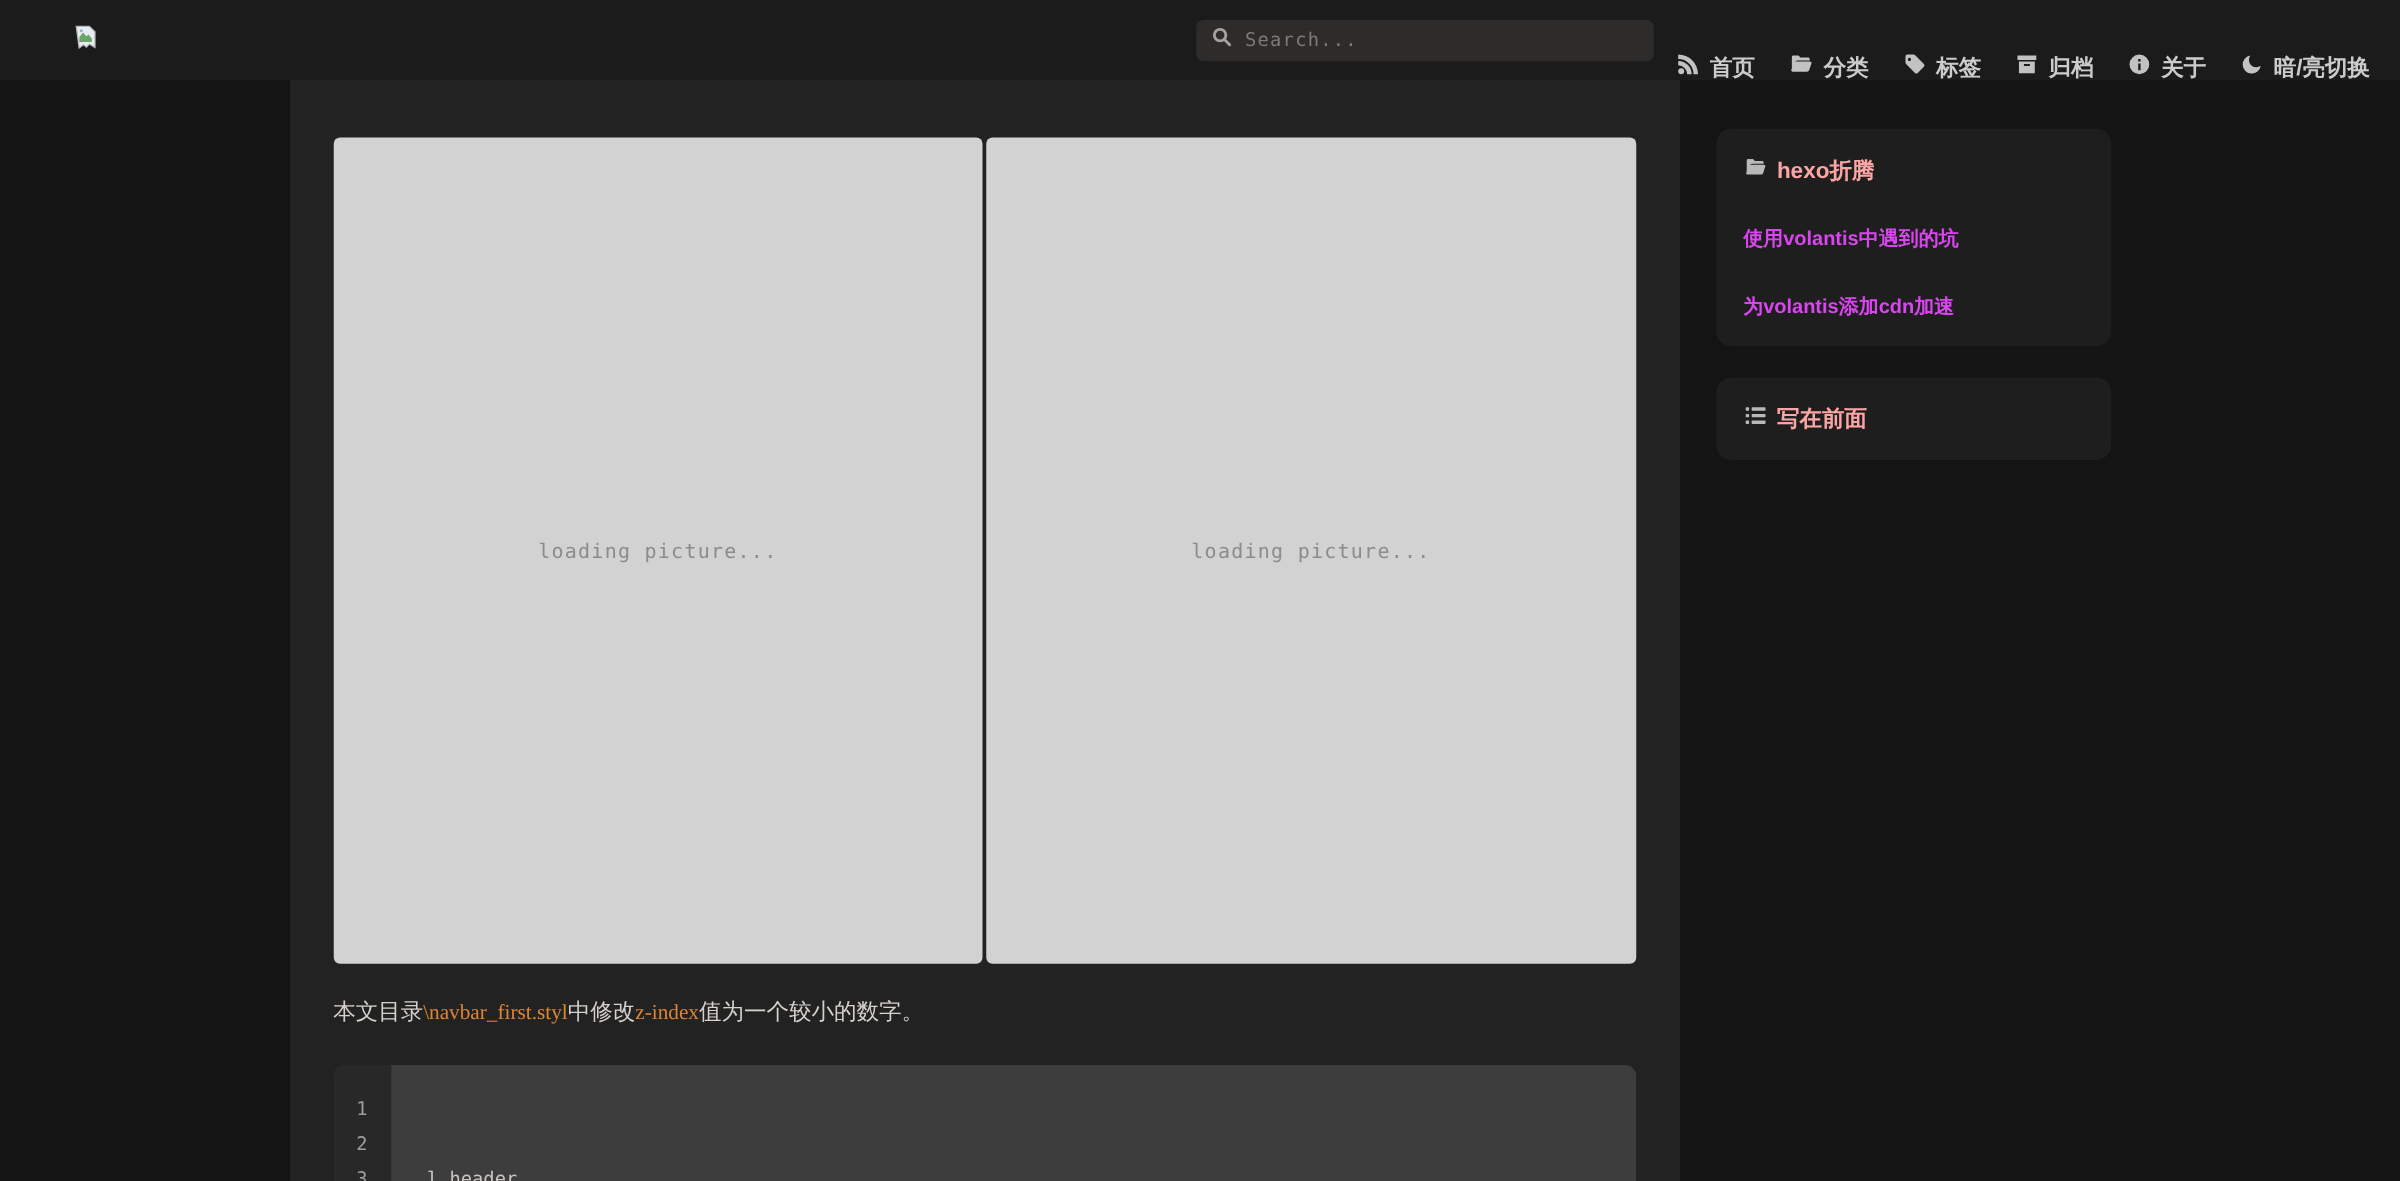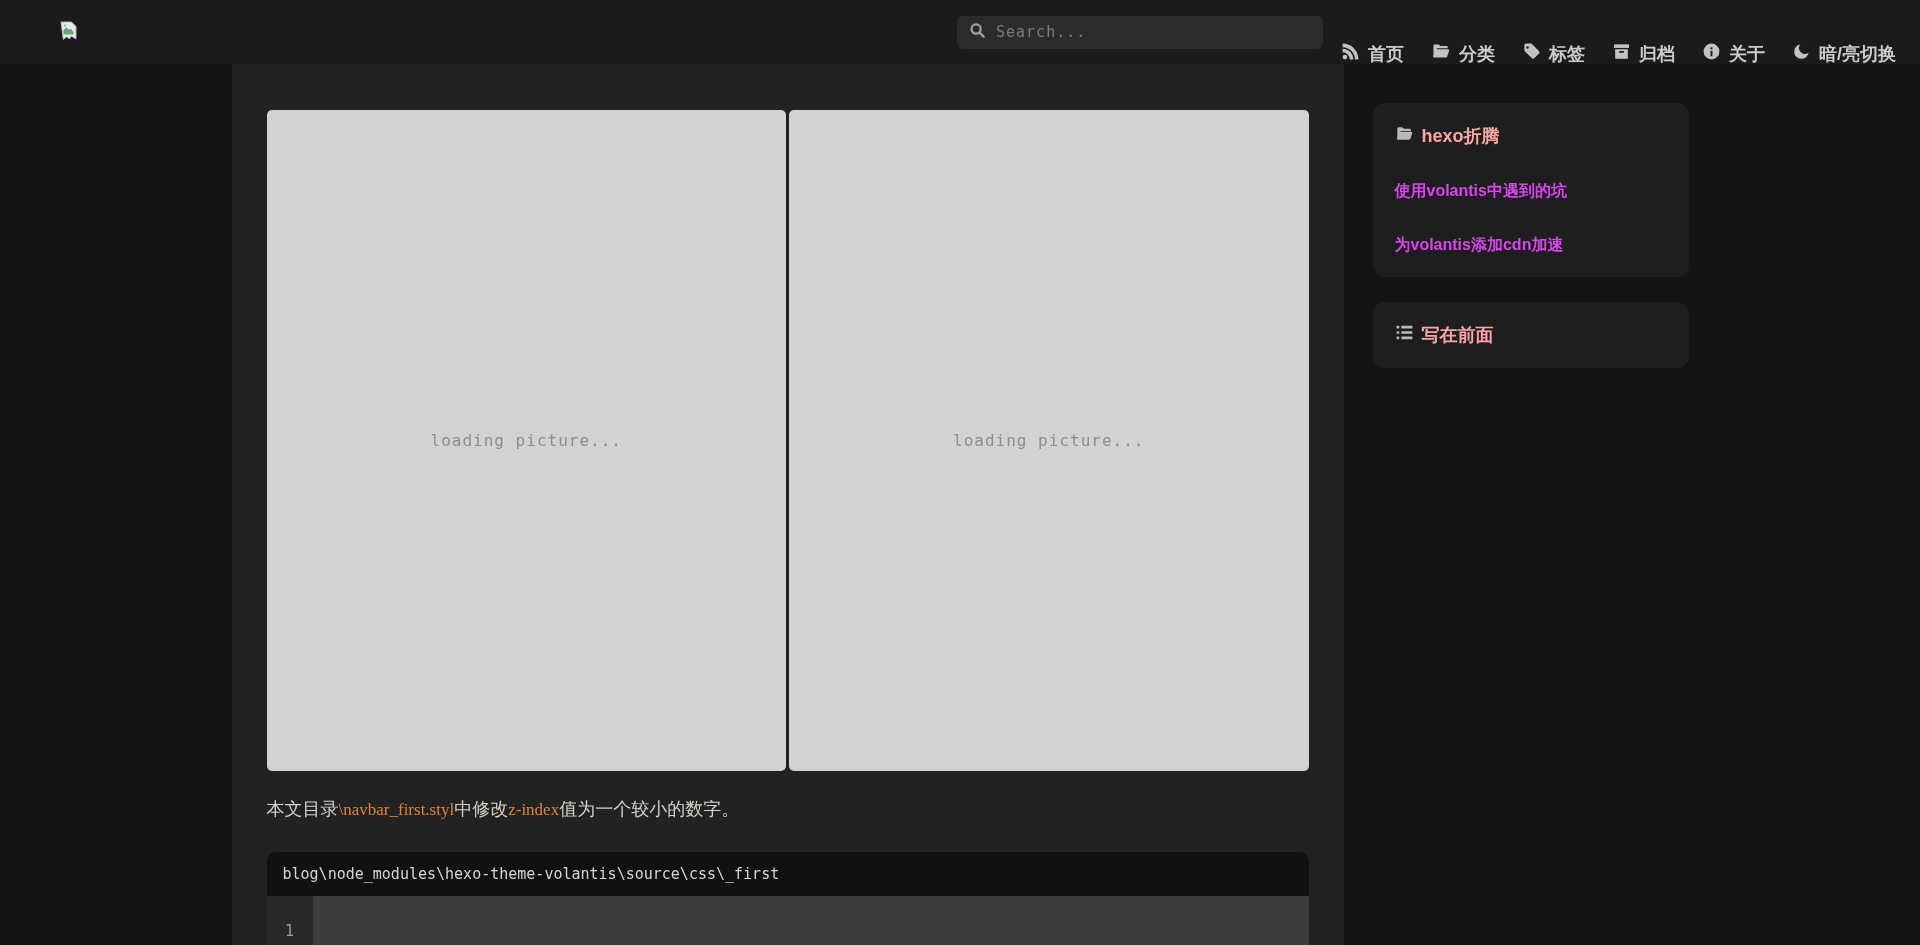--- a/index.html
+++ b/index.html
@@ -212,7 +212,6 @@
     <p class="paragraph"><span>本文目录</span><span class="inline-code">\navbar_first.styl</span><span>中修改</span><span class="inline-code">z-index</span><span>值为一个较小的数字。</span></p>
 
     <div class="code-block">
-      <div class="code-header">blog\node_modules\hexo-theme-volantis\source\css\_first</div>
       <div class="code-body">
         <div class="code-gutter">
           <div>1</div>

